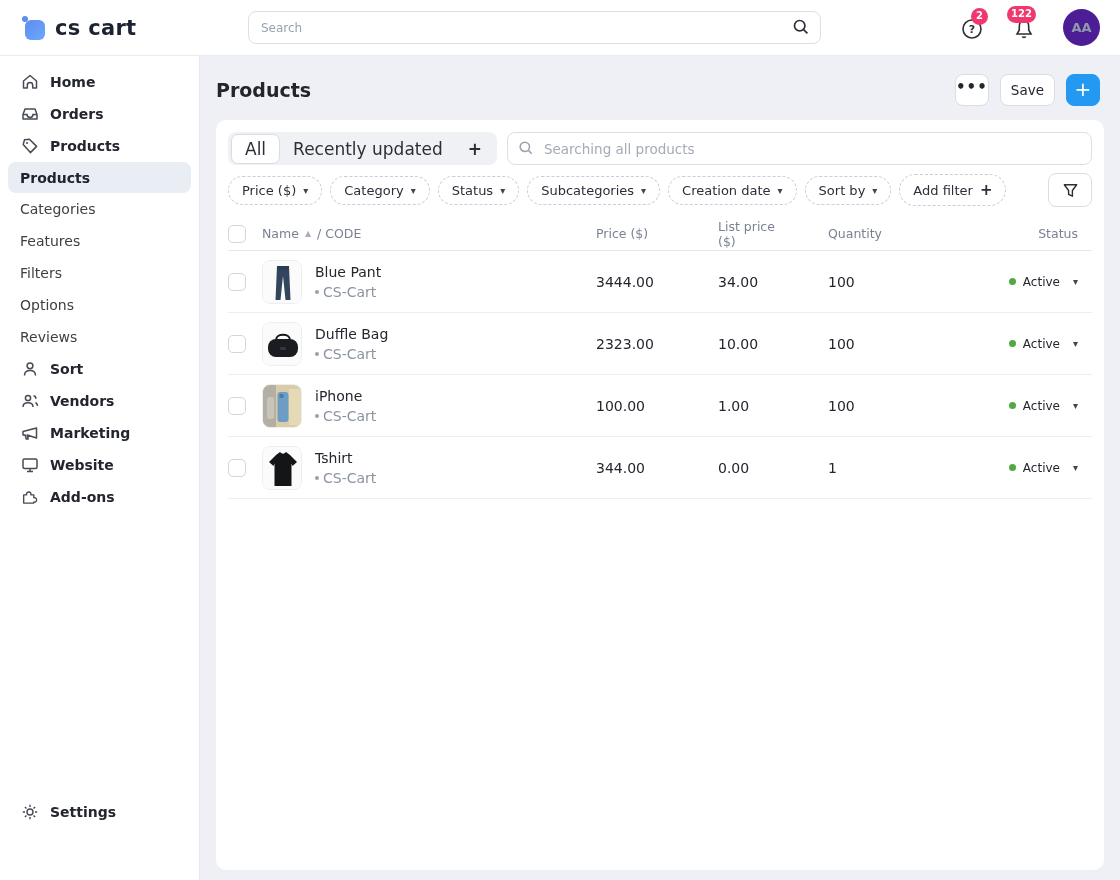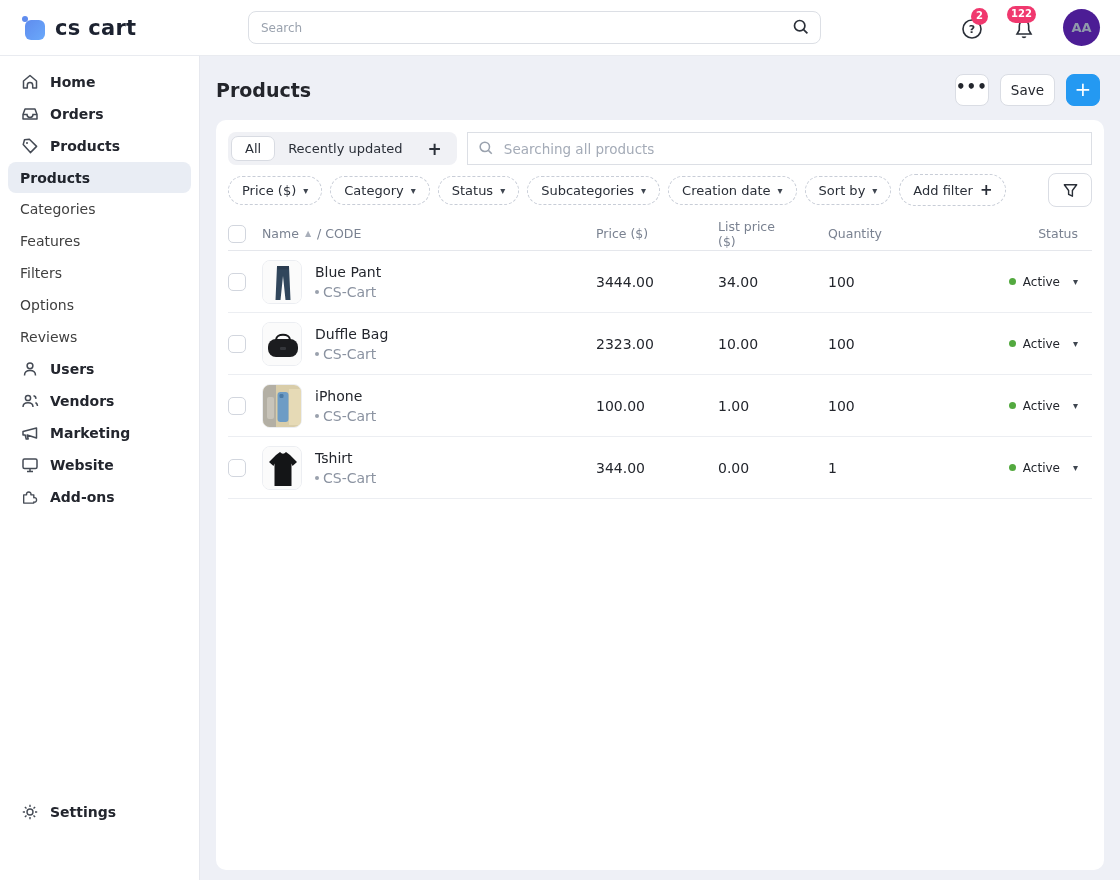--- a/index.html
+++ b/index.html
@@ -67,7 +67,7 @@
   .toolbar { display:flex; gap:10px; align-items:center; }
   .seg { display:flex; align-items:center; background:#f0f1f5; border-radius:8px;
     padding:3px; height:33px; }
-  .seg-tab { padding:4px 13px; font-size:13px; color:#2a2f38; cursor:pointer;
+  .seg-tab { padding:4px 13px; font-size:17px; color:#2a2f38; cursor:pointer;
     border-radius:7px; }
   .seg-tab.active { background:#fff; border:1px solid #d8dbe2; font-weight:400; }
   .seg-plus { padding:0 12px; font-size:17px; font-weight:600; color:#2a2f38; cursor:pointer; }

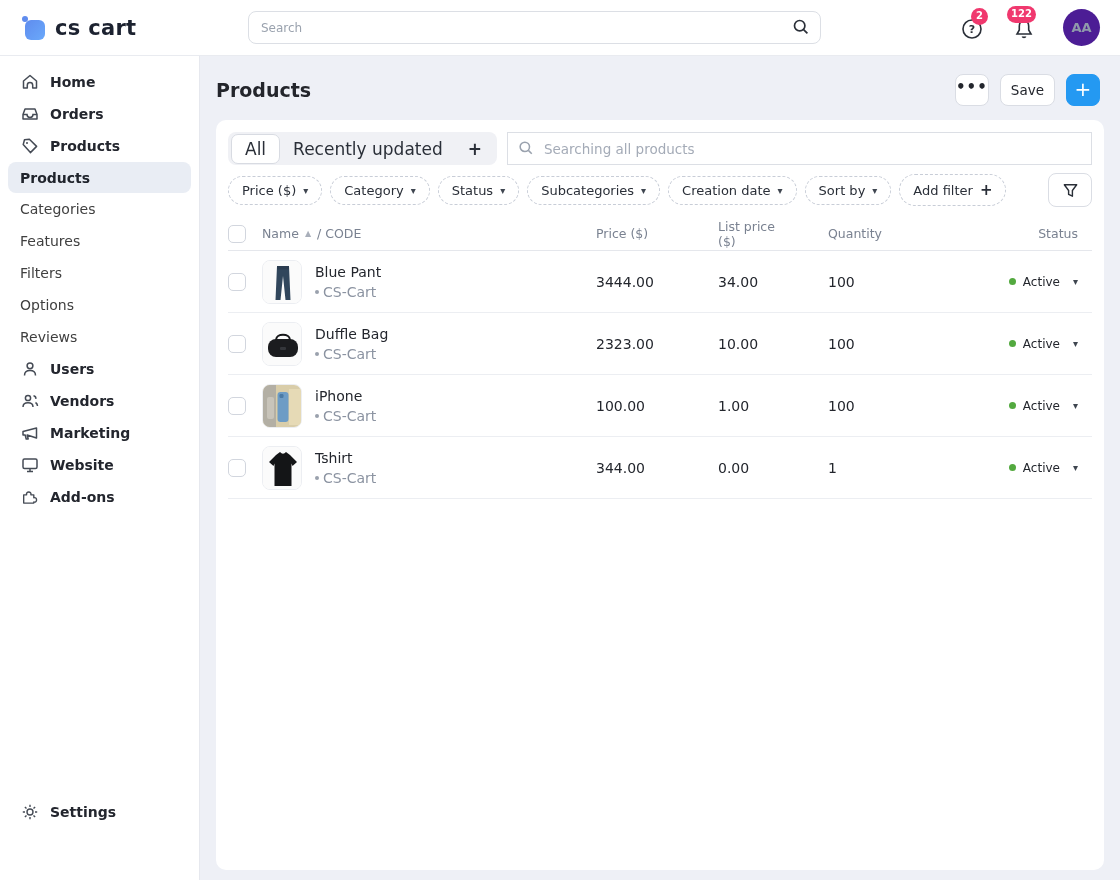--- a/index.html
+++ b/index.html
@@ -72,7 +72,7 @@
   .seg-tab.active { background:#fff; border:1px solid #d8dbe2; font-weight:400; }
   .seg-plus { padding:0 12px; font-size:17px; font-weight:600; color:#2a2f38; cursor:pointer; }
   .prod-search { position:relative; flex:1; }
-  .prod-search input { width:100%; height:33px; border:1px solid #dcdfe5; border-radius:0;
+  .prod-search input { width:100%; height:33px; border:1px solid #dcdfe5; border-radius:8px;
     padding:0 12px 0 36px; font-size:13.5px; color:#3a404a; outline:none; font-family:inherit; }
   .prod-search input::placeholder { color:#a4abb7; }
   .prod-search .mag { position:absolute; left:10px; top:7px; }

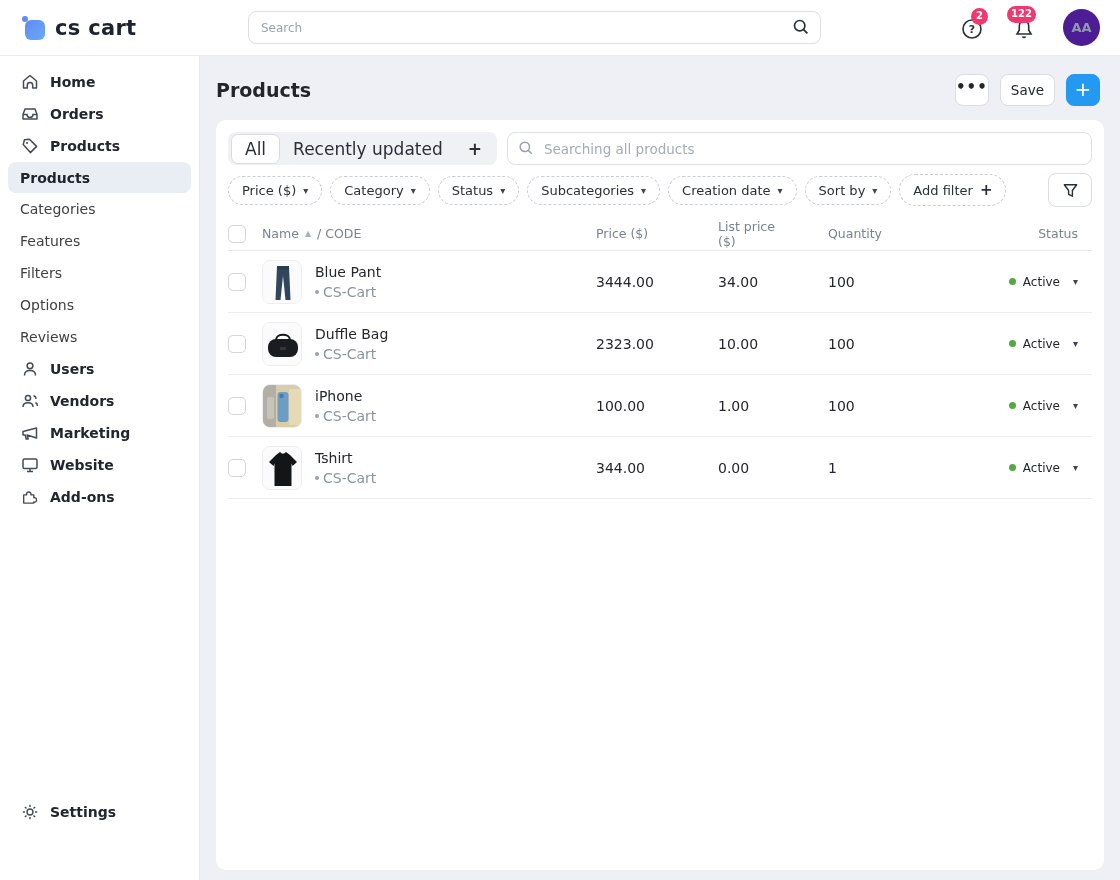--- a/index.html
+++ b/index.html
@@ -202,7 +202,7 @@
       <circle cx="10" cy="6.8" r="2.9"></circle>
       <path d="M4.5 16.5 C4.5 13 7.2 11.6 10 11.6 C12.8 11.6 15.5 13 15.5 16.5"></path>
     </svg>
-    <span>Users</span>
+    <span>Sort</span>
   </div>
   <div class="side-item">
     <svg width="20" height="20" viewBox="0 0 20 20" fill="none" stroke="#454b55" stroke-width="1.5">

